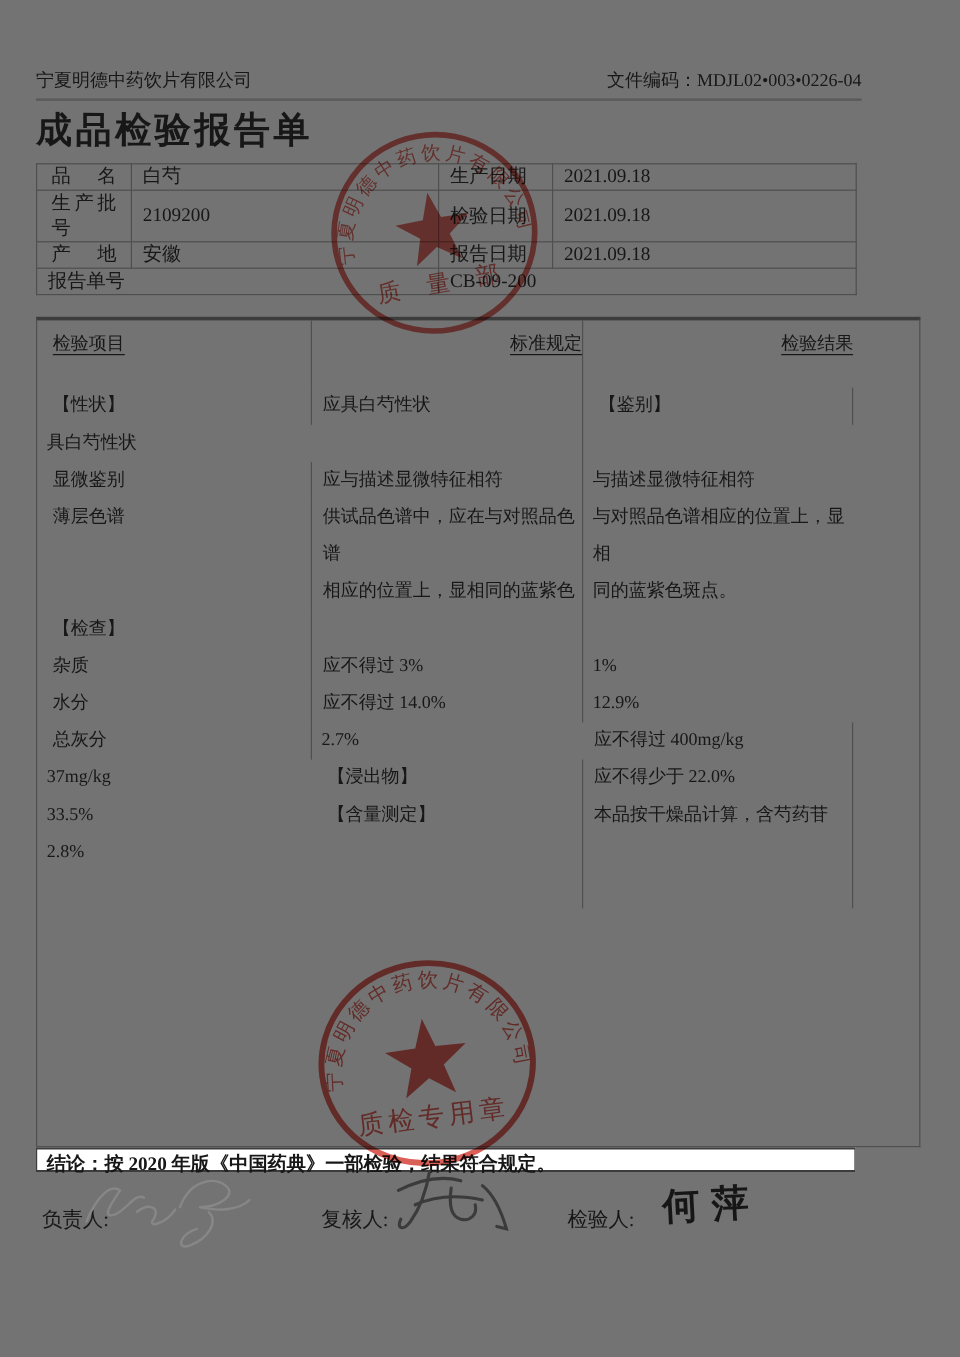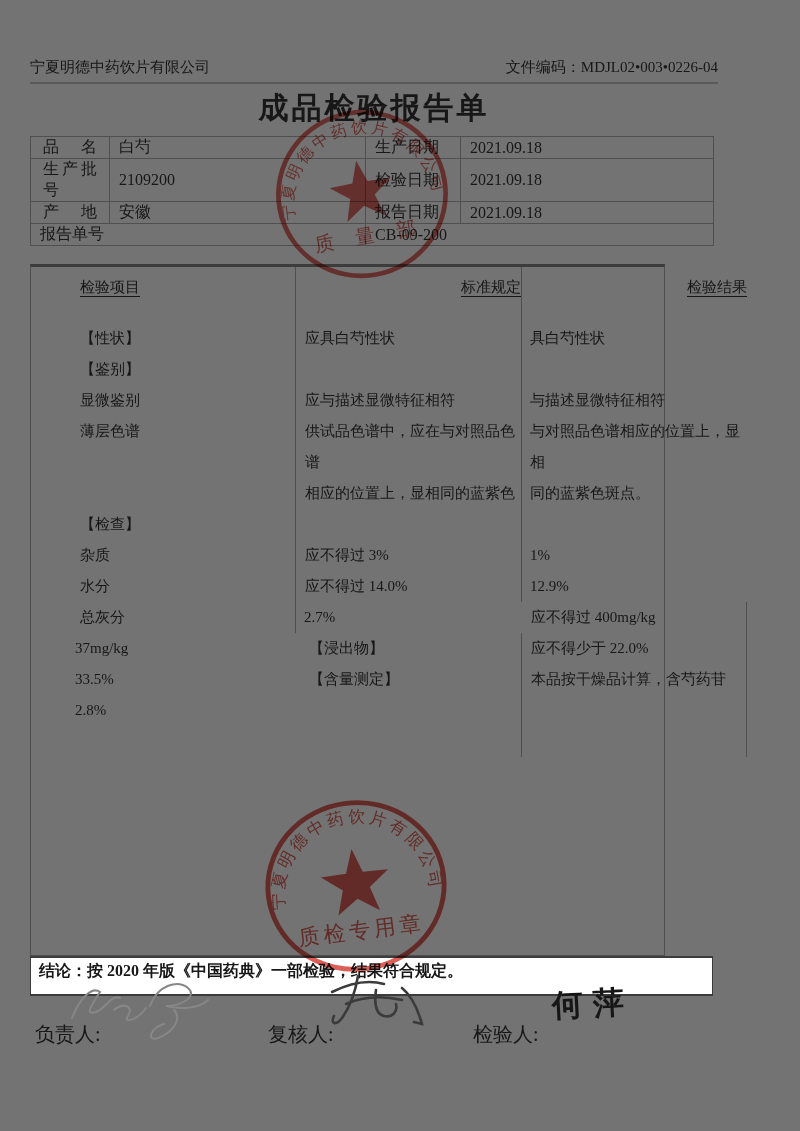--- a/index.html
+++ b/index.html
@@ -15,7 +15,7 @@
     display:flex; justify-content:space-between; font-size:15px; }
   .hdr-rule { position:absolute; left:30px; top:82px; width:688px; height:2px; background:#5a5a5a; }
   .doc-title { position:absolute; left:30px; top:88px; width:688px;
-    text-align:center; font-size:30px; font-weight:bold; letter-spacing:3px; }
+    font-size:30px; font-weight:bold; letter-spacing:3px; }
   
   .info-table { position:absolute; left:30px; top:136px; width:683px;
     border-collapse:collapse; table-layout:fixed; font-size:16px; }

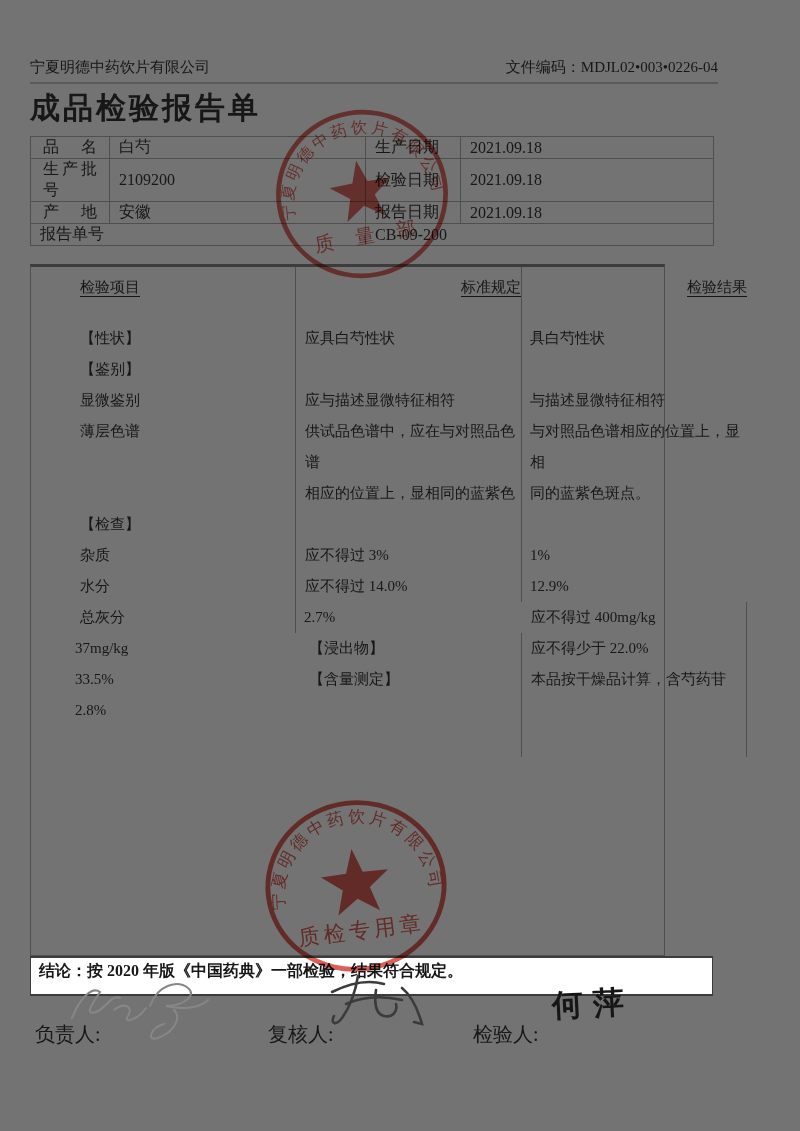--- a/index.html
+++ b/index.html
@@ -22,12 +22,12 @@
   .info-table td { border:1px solid #4f4f4f; height:21px; padding:0 9px; vertical-align:middle; }
   .info-table td.jlabel { text-align:justify; text-align-last:justify; padding:0 12px; }
   
-  .main-table { position:absolute; left:30px; top:264px; width:635px; height:692px;
+  .main-table { position:absolute; left:30px; top:264px; width:737px; height:692px;
     border:1px solid #4f4f4f; border-top:3px solid #3c3c3c;
     display:grid;
     grid-template-columns:229px 226px 225px;
     grid-template-rows:56px 31px 31px 31px 93px 31px 31px 31px 31px 31px 31px 62px 1fr;
-    font-size:15px;padding-left:36px; }
+    font-size:15px; }
   .mc { line-height:31px; white-space:pre-line; overflow:hidden; }
   .mc.c1 { border-right:1px solid #4f4f4f; padding-left:13px; }
   .mc.c2 { border-right:1px solid #4f4f4f; padding-left:9px; }

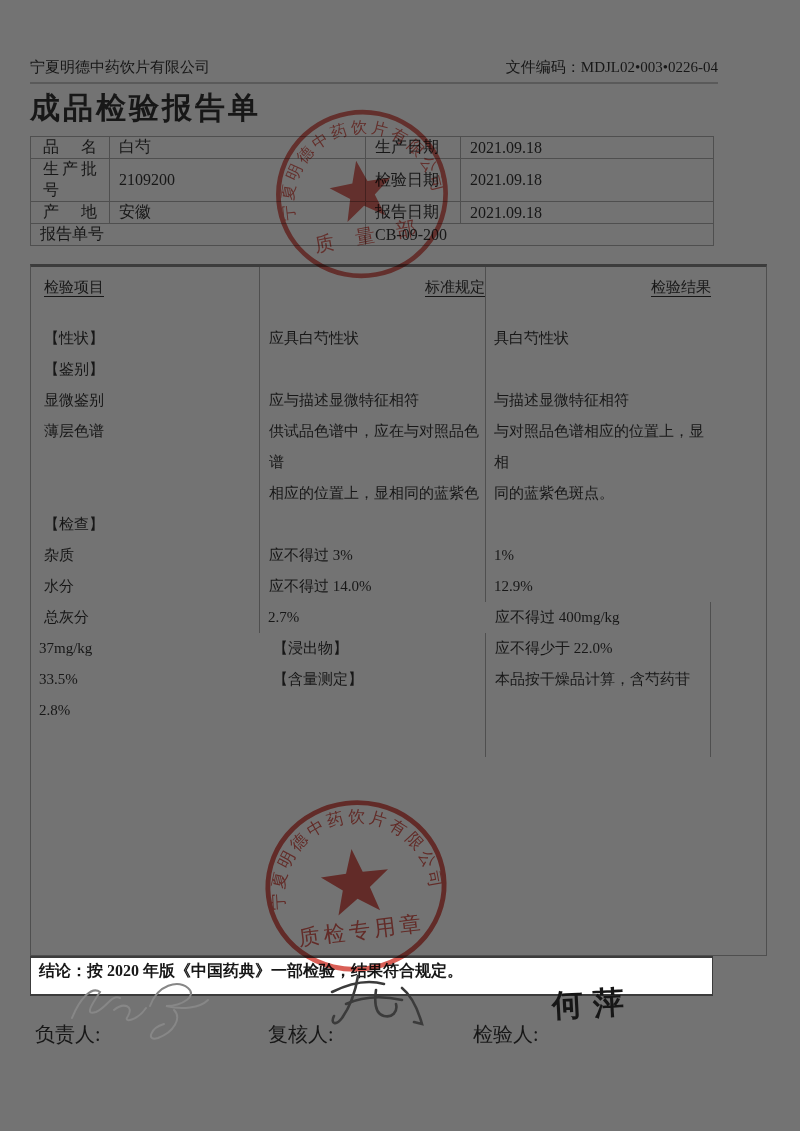--- a/index.html
+++ b/index.html
@@ -103,9 +103,9 @@
 
     <div class="mc c1">【性状】</div>
     <div class="mc c2">应具白芍性状</div>
+    <div class="mc c1">【鉴别】</div>
+
     <div class="mc c3">具白芍性状</div>
-
-    <div class="mc c1">【鉴别】</div>
     <div class="mc c2"></div>
     <div class="mc c3"></div>
 

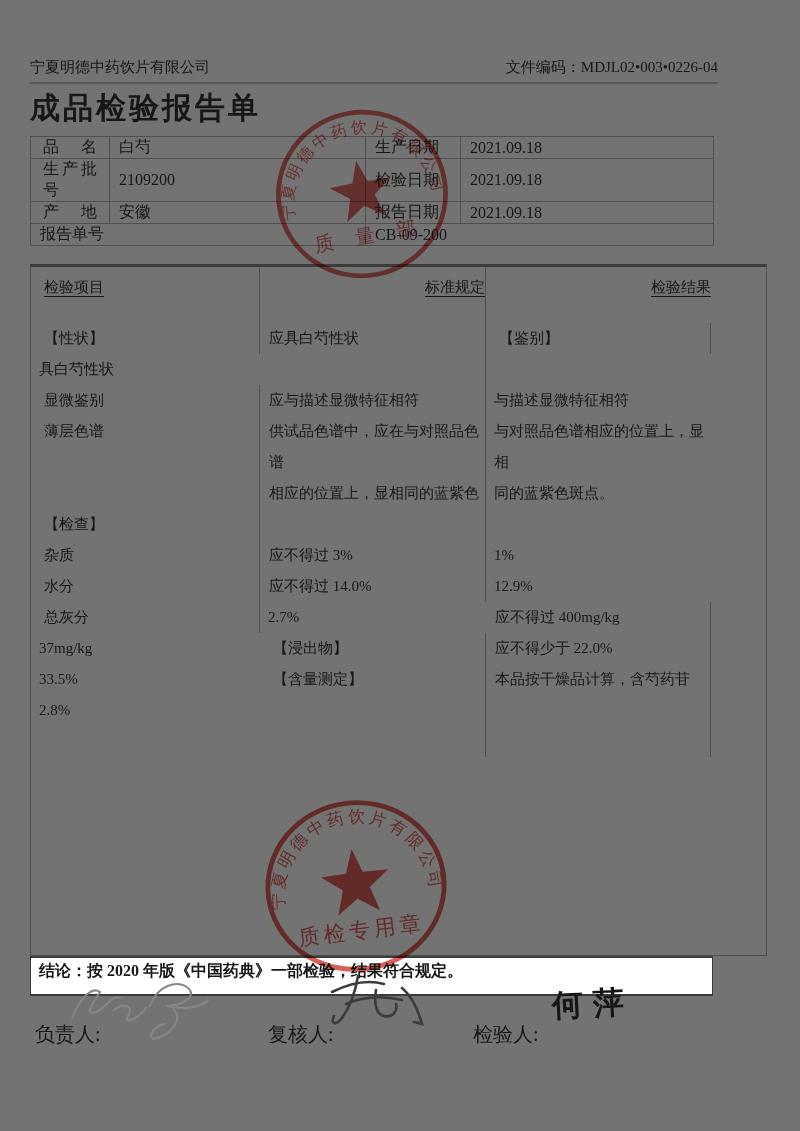--- a/index.html
+++ b/index.html
@@ -36,7 +36,7 @@
   .mc.hdrcell.c2, .mc.hdrcell.c3 { text-align:right; padding-left:0; }
   .u { text-decoration:underline; text-underline-offset:4px; }
   
-  .conclusion { position:absolute; left:30px; top:956px; width:683px; height:40px;
+  .conclusion { position:absolute; left:30px; top:956px; width:683px; height:21px;
     border:2px solid #3c3c3c; border-left-width:1px; border-right-width:1px;
     font-size:16px; font-weight:600; line-height:25px; padding-left:8px; background:#fff; }
   

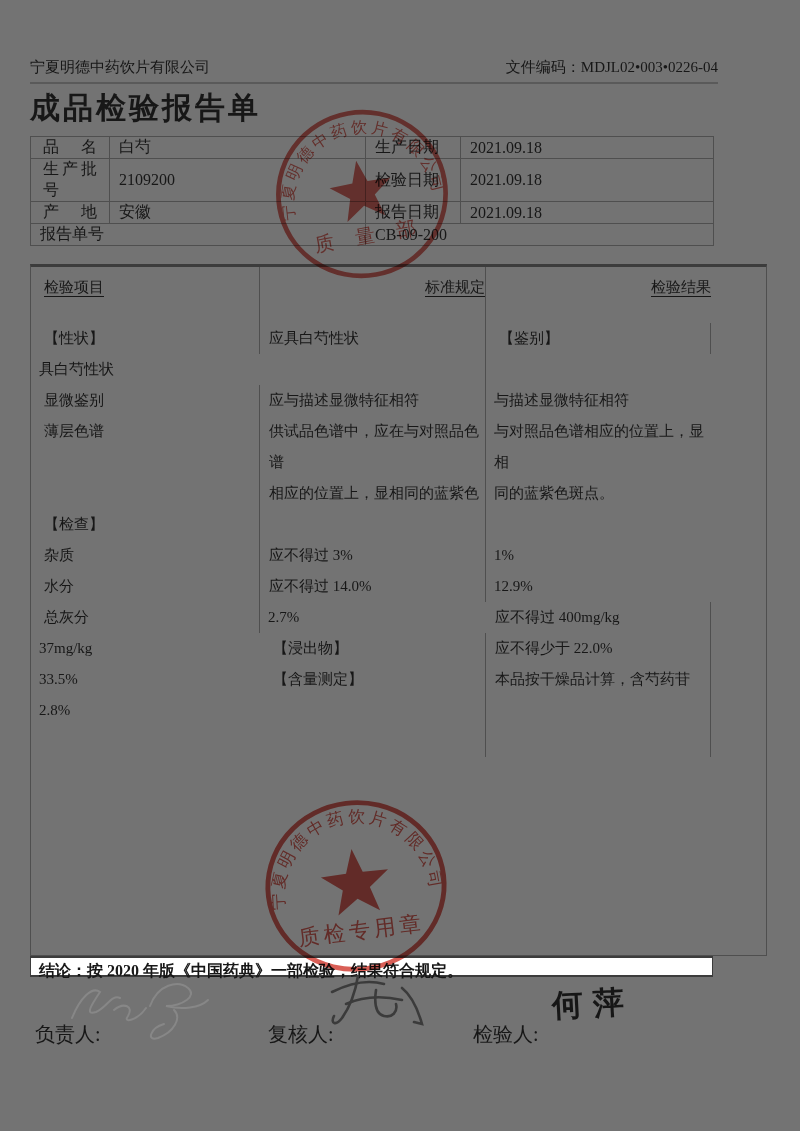--- a/index.html
+++ b/index.html
@@ -40,7 +40,7 @@
     border:2px solid #3c3c3c; border-left-width:1px; border-right-width:1px;
     font-size:16px; font-weight:600; line-height:25px; padding-left:8px; background:#fff; }
   
-  .sig-label { position:absolute; top:1005px; font-size:20px;margin-top:16px; }
+  .sig-label { position:absolute; top:1005px; font-size:17px; }
   .sig-name-3 { position:absolute; left:552px; top:983px; font-size:31px; font-weight:bold;
     letter-spacing:10px; transform:rotate(-3deg); color:#161616;
     font-family:"Liberation Serif","DejaVu Serif",serif; }

